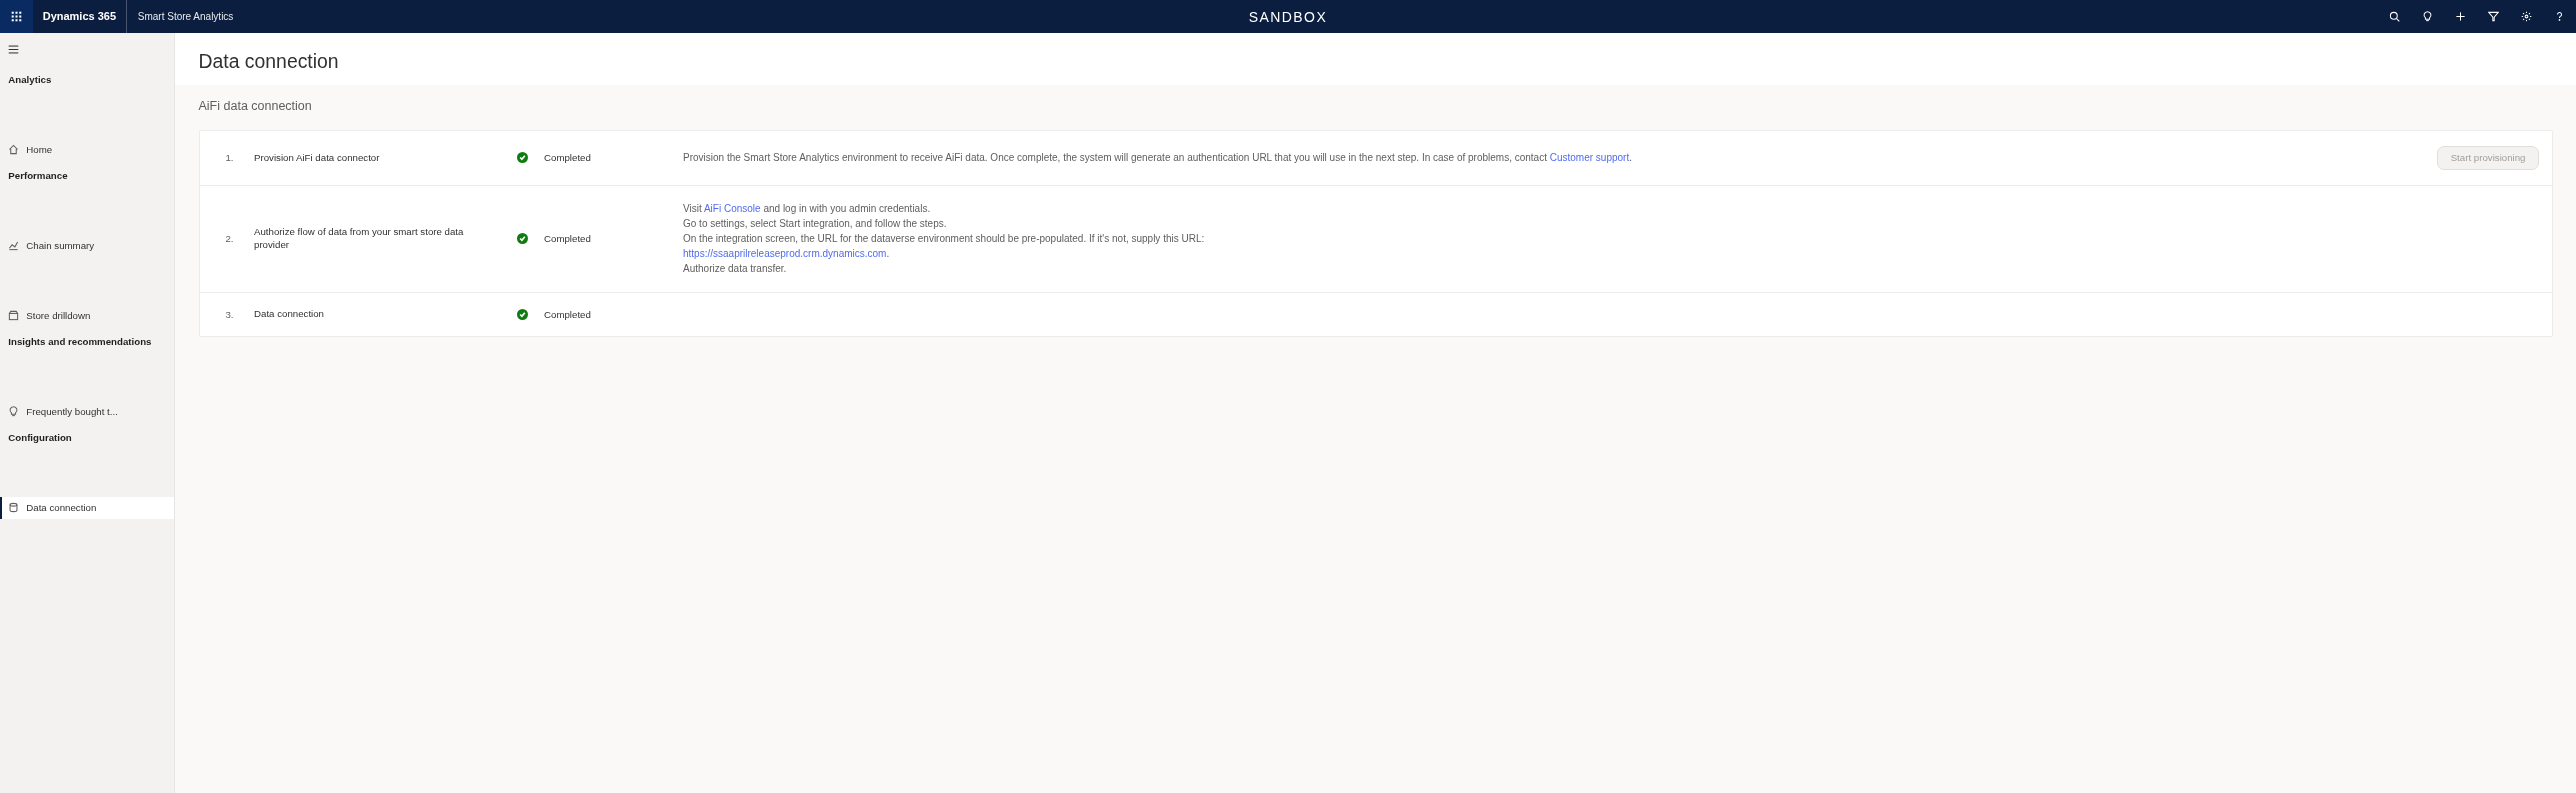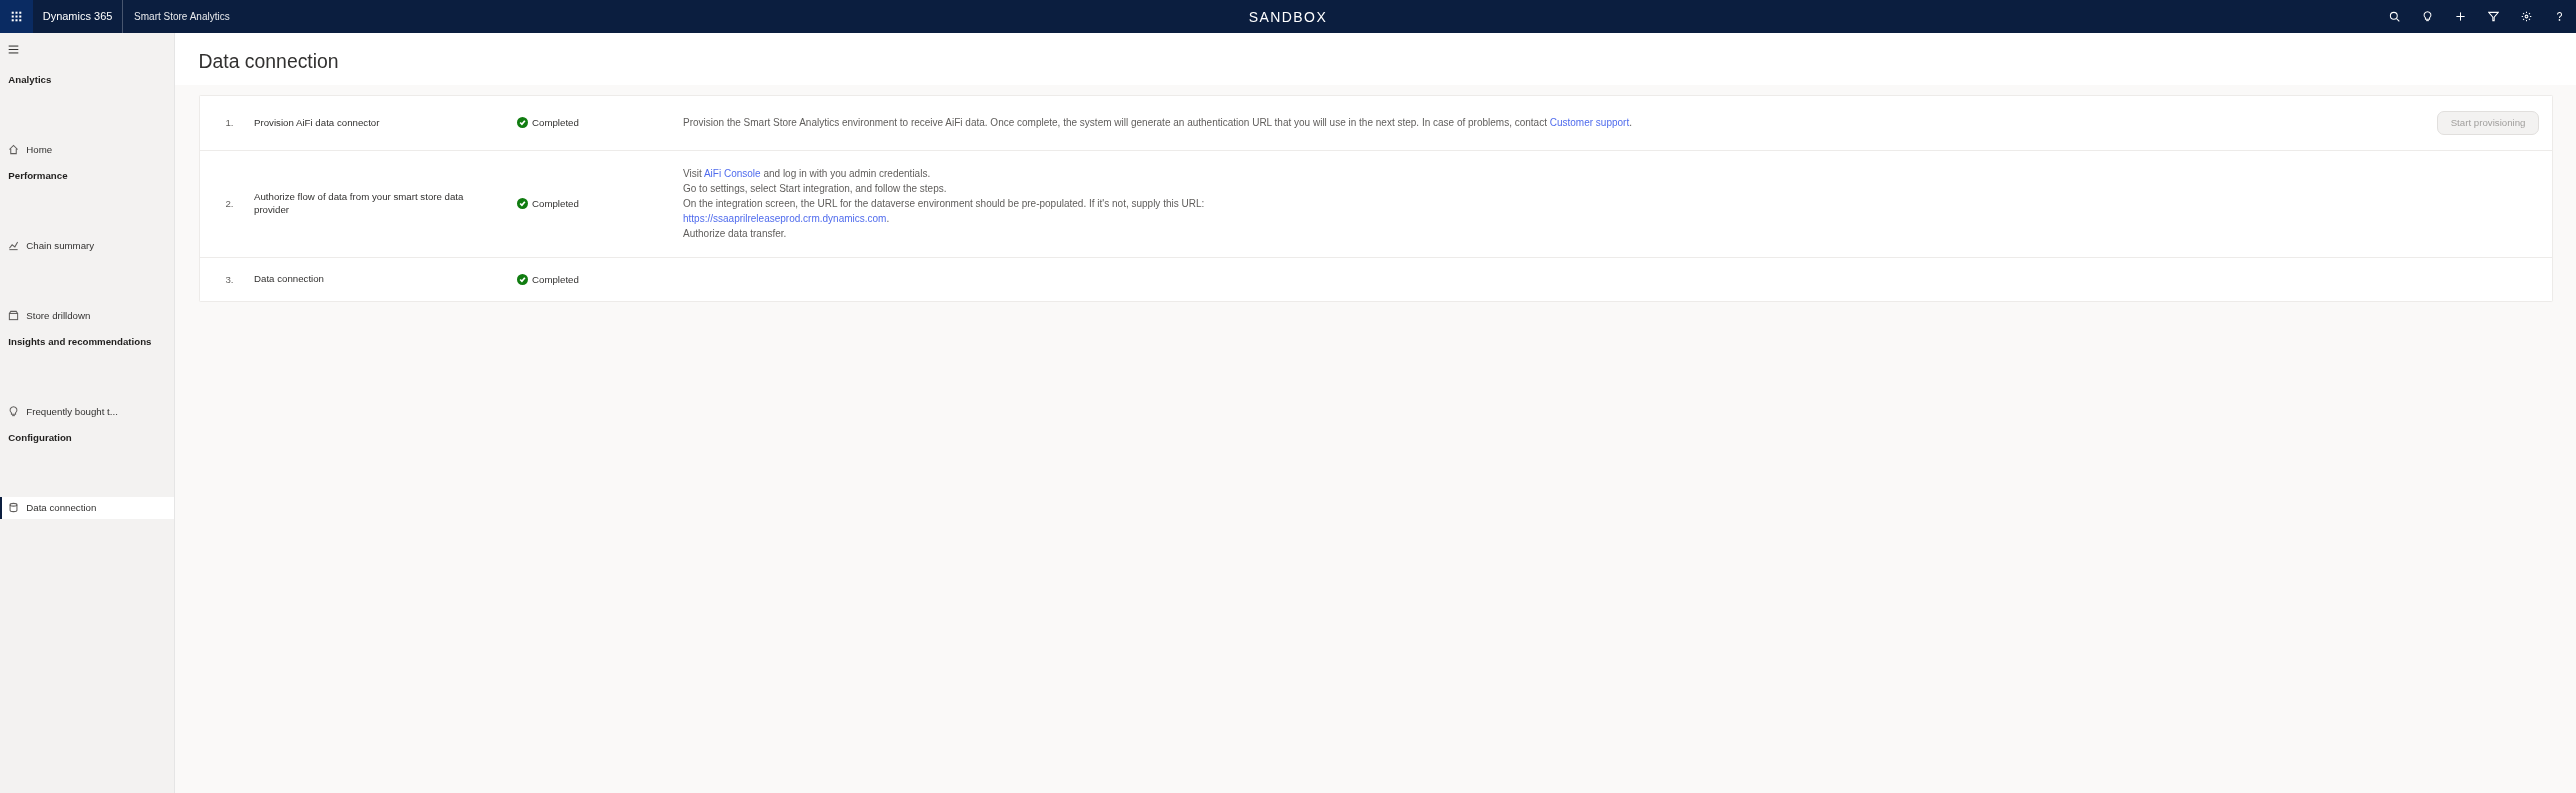--- a/index.html
+++ b/index.html
@@ -7,7 +7,7 @@
     .topbar { background:#0b1e3f; height:33px; display:flex; align-items:center; color:#fff; position:relative; }
     .waffle { width:33px; height:33px; background:#0a2b62; display:flex; align-items:center; justify-content:center; }
     .waffle svg { width:11px; height:11px; fill:#fff; }
-    .brand { font-weight:400; font-size:11px; padding:0 9.7px; border-right:0.7px solid rgba(255,255,255,.25); line-height:33px; }
+    .brand { font-weight:700; font-size:11px; padding:0 9.7px; border-right:0.7px solid rgba(255,255,255,.25); line-height:33px; }
     .appname { font-size:10px; padding:16px 11px; opacity:.9; line-height:33px; }
     .center-title { position:absolute; left:50%; transform:translateX(-50%); font-size:14px; font-weight:300; letter-spacing:1.4px; font-family:'Segoe UI Light','Segoe UI',sans-serif; }
     .topbar-right { margin-left:auto; display:flex; }

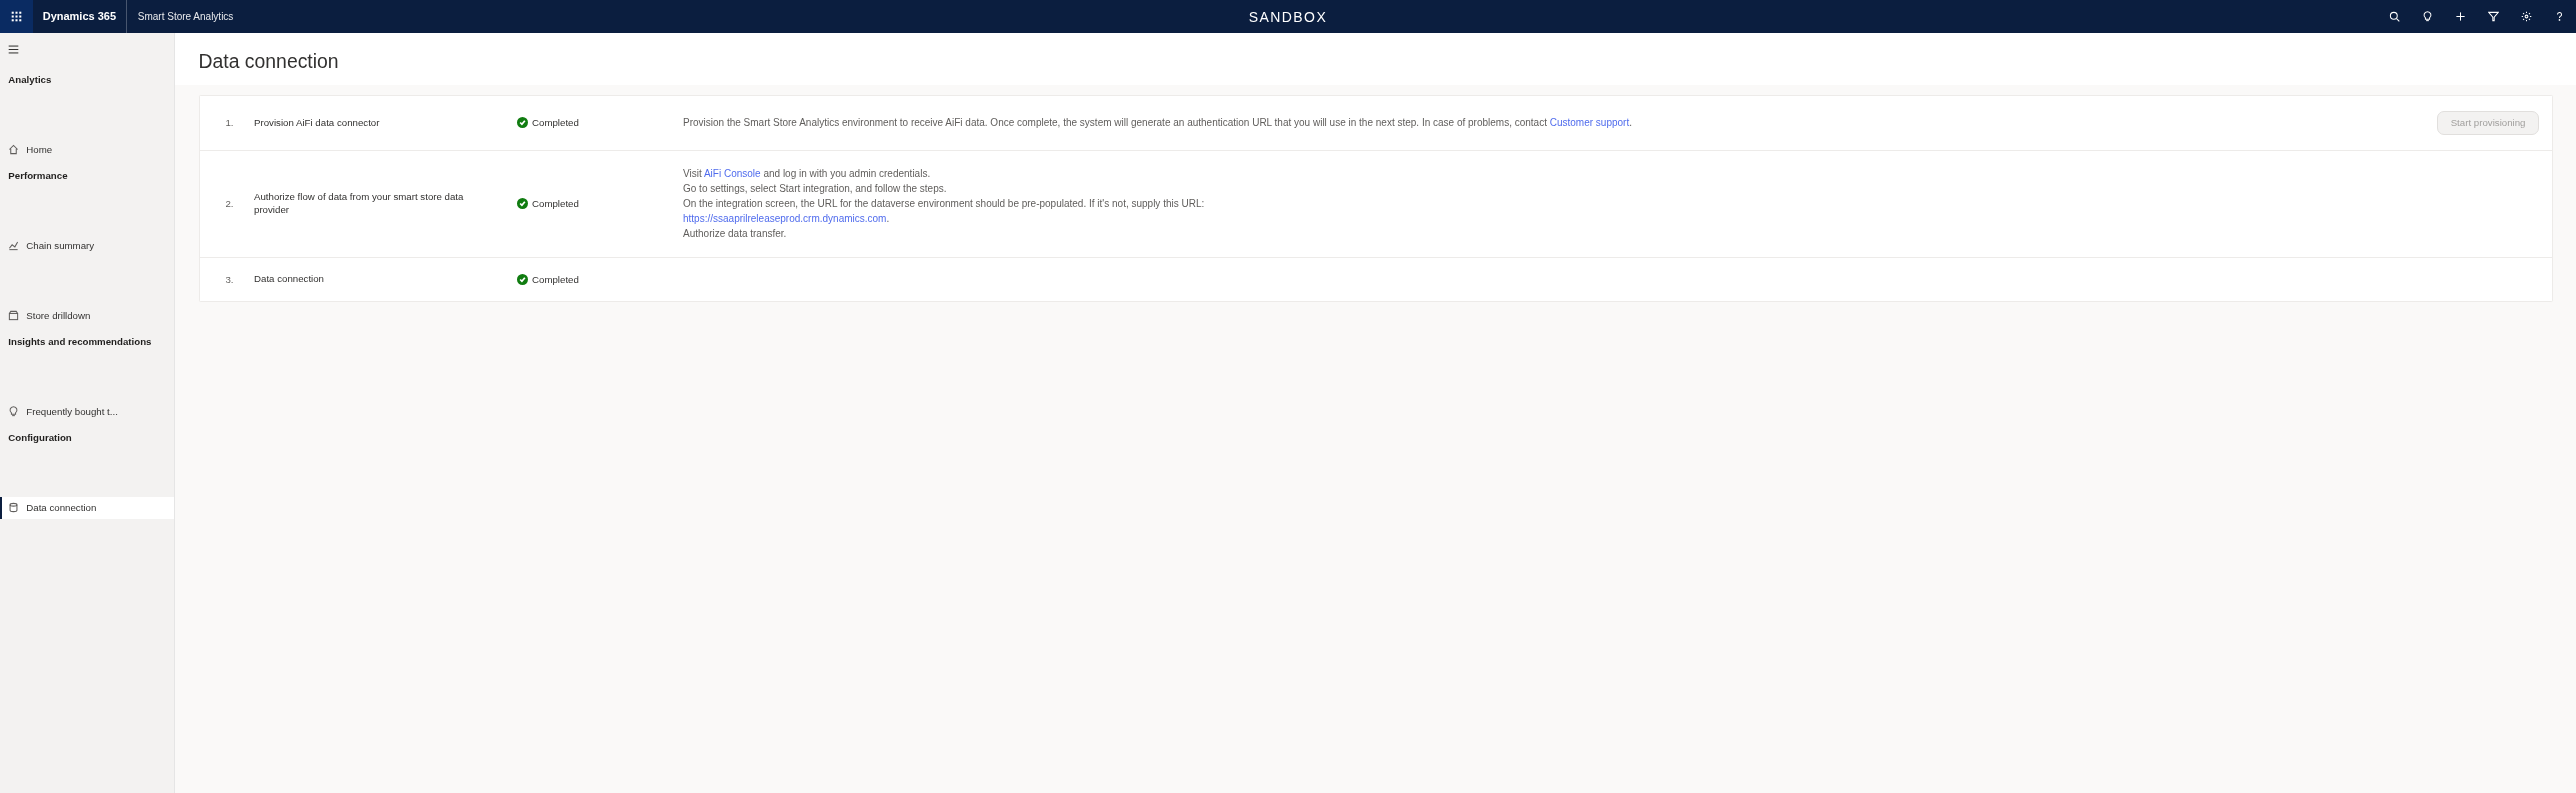--- a/index.html
+++ b/index.html
@@ -167,6 +167,9 @@
     <div class="page-title-wrap">
       <h1 class="page-title">Data connection</h1>
     </div>
+    <div class="sub-wrap">
+      <h2 class="sub-title">AiFi data connection</h2>
+    </div>
 
     <div class="card">
 

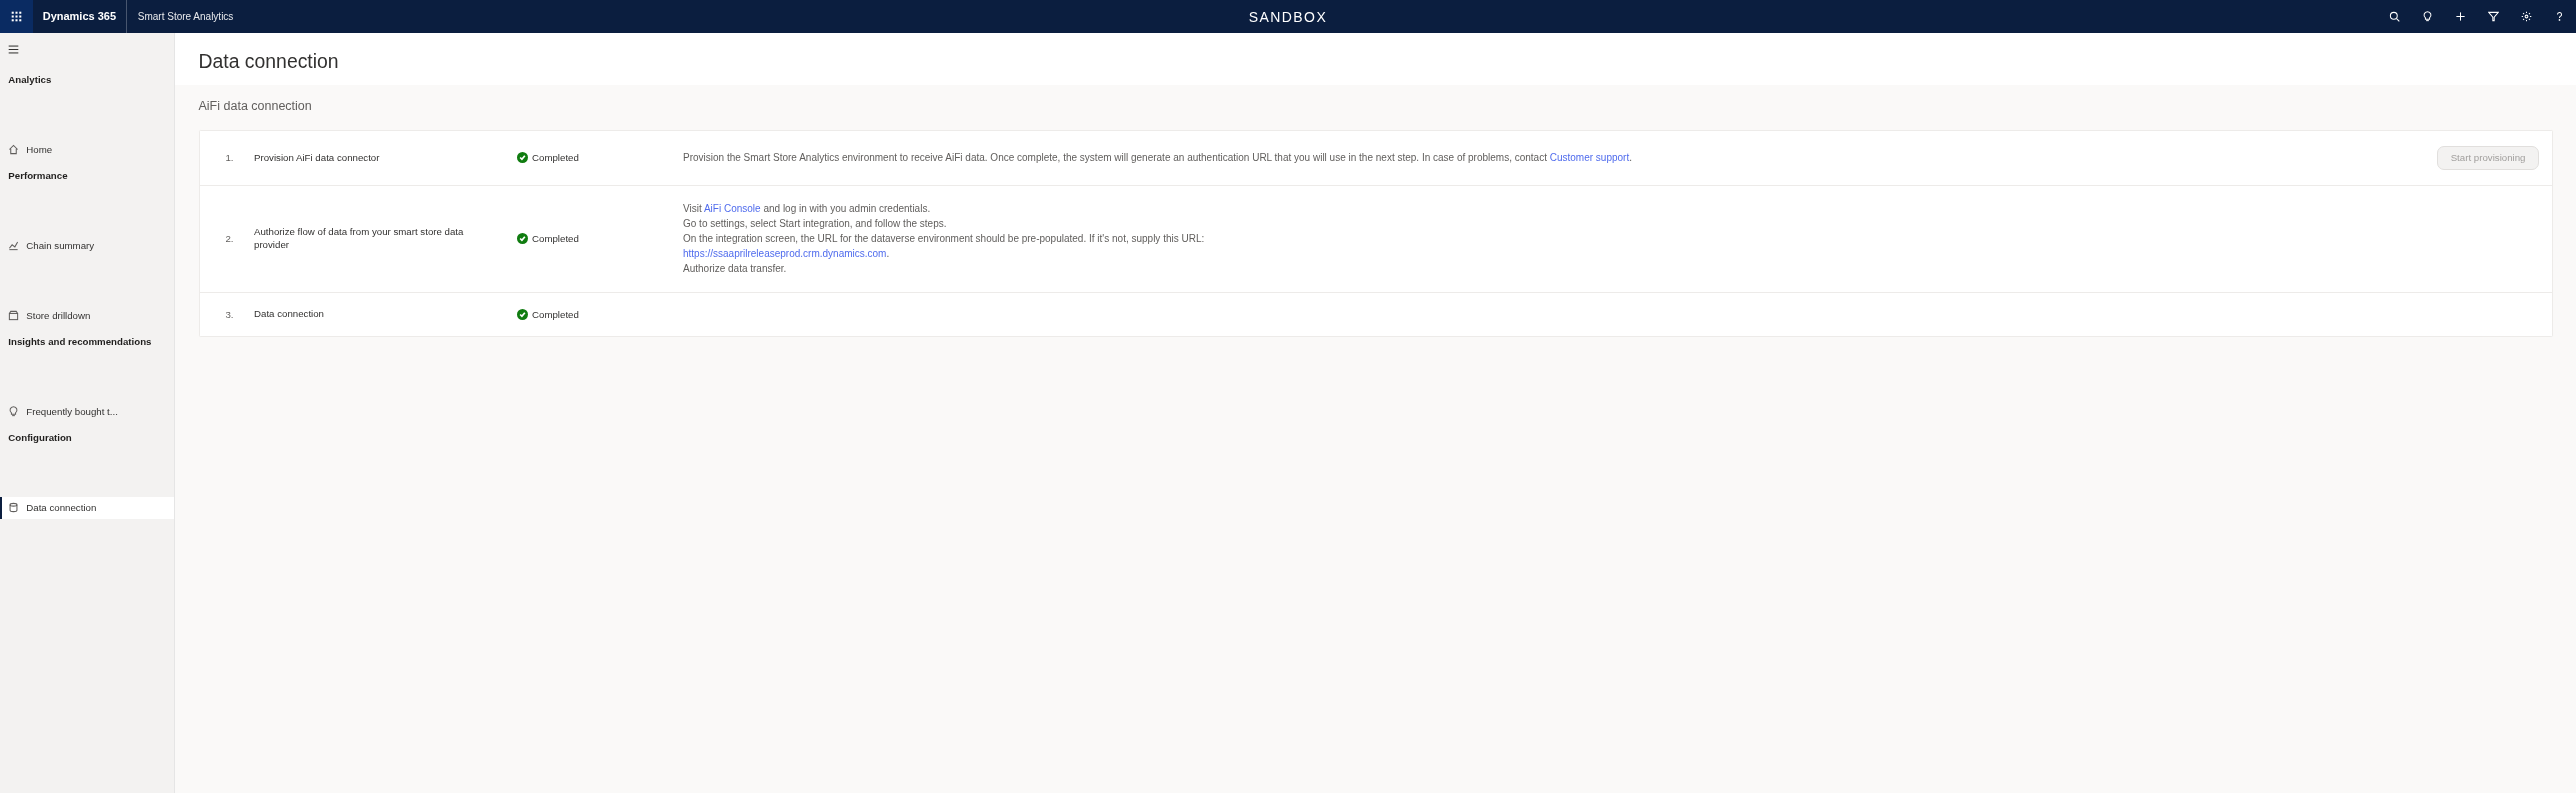--- a/index.html
+++ b/index.html
@@ -34,7 +34,7 @@
     .row:last-child { border-bottom:none; }
     .row .num { color:#605e5c; font-size:9.7px; text-align:center; }
     .row .step-title { color:#323130; font-size:9.7px; line-height:1.3; padding-right:14px; }
-    .status { display:flex; align-items:center; gap:4px; font-size:9.7px; color:#323130; }
+    .status { display:flex; align-items:center; gap:16px; font-size:9.7px; color:#323130; }
     .status .check { width:11px; height:11px; border-radius:50%; background:#107c10; display:flex; align-items:center; justify-content:center; }
     .status .check svg { width:7px; height:7px; stroke:#fff; stroke-width:3; fill:none; }
     .desc { color:#605e5c; font-size:10px; line-height:1.5; }

